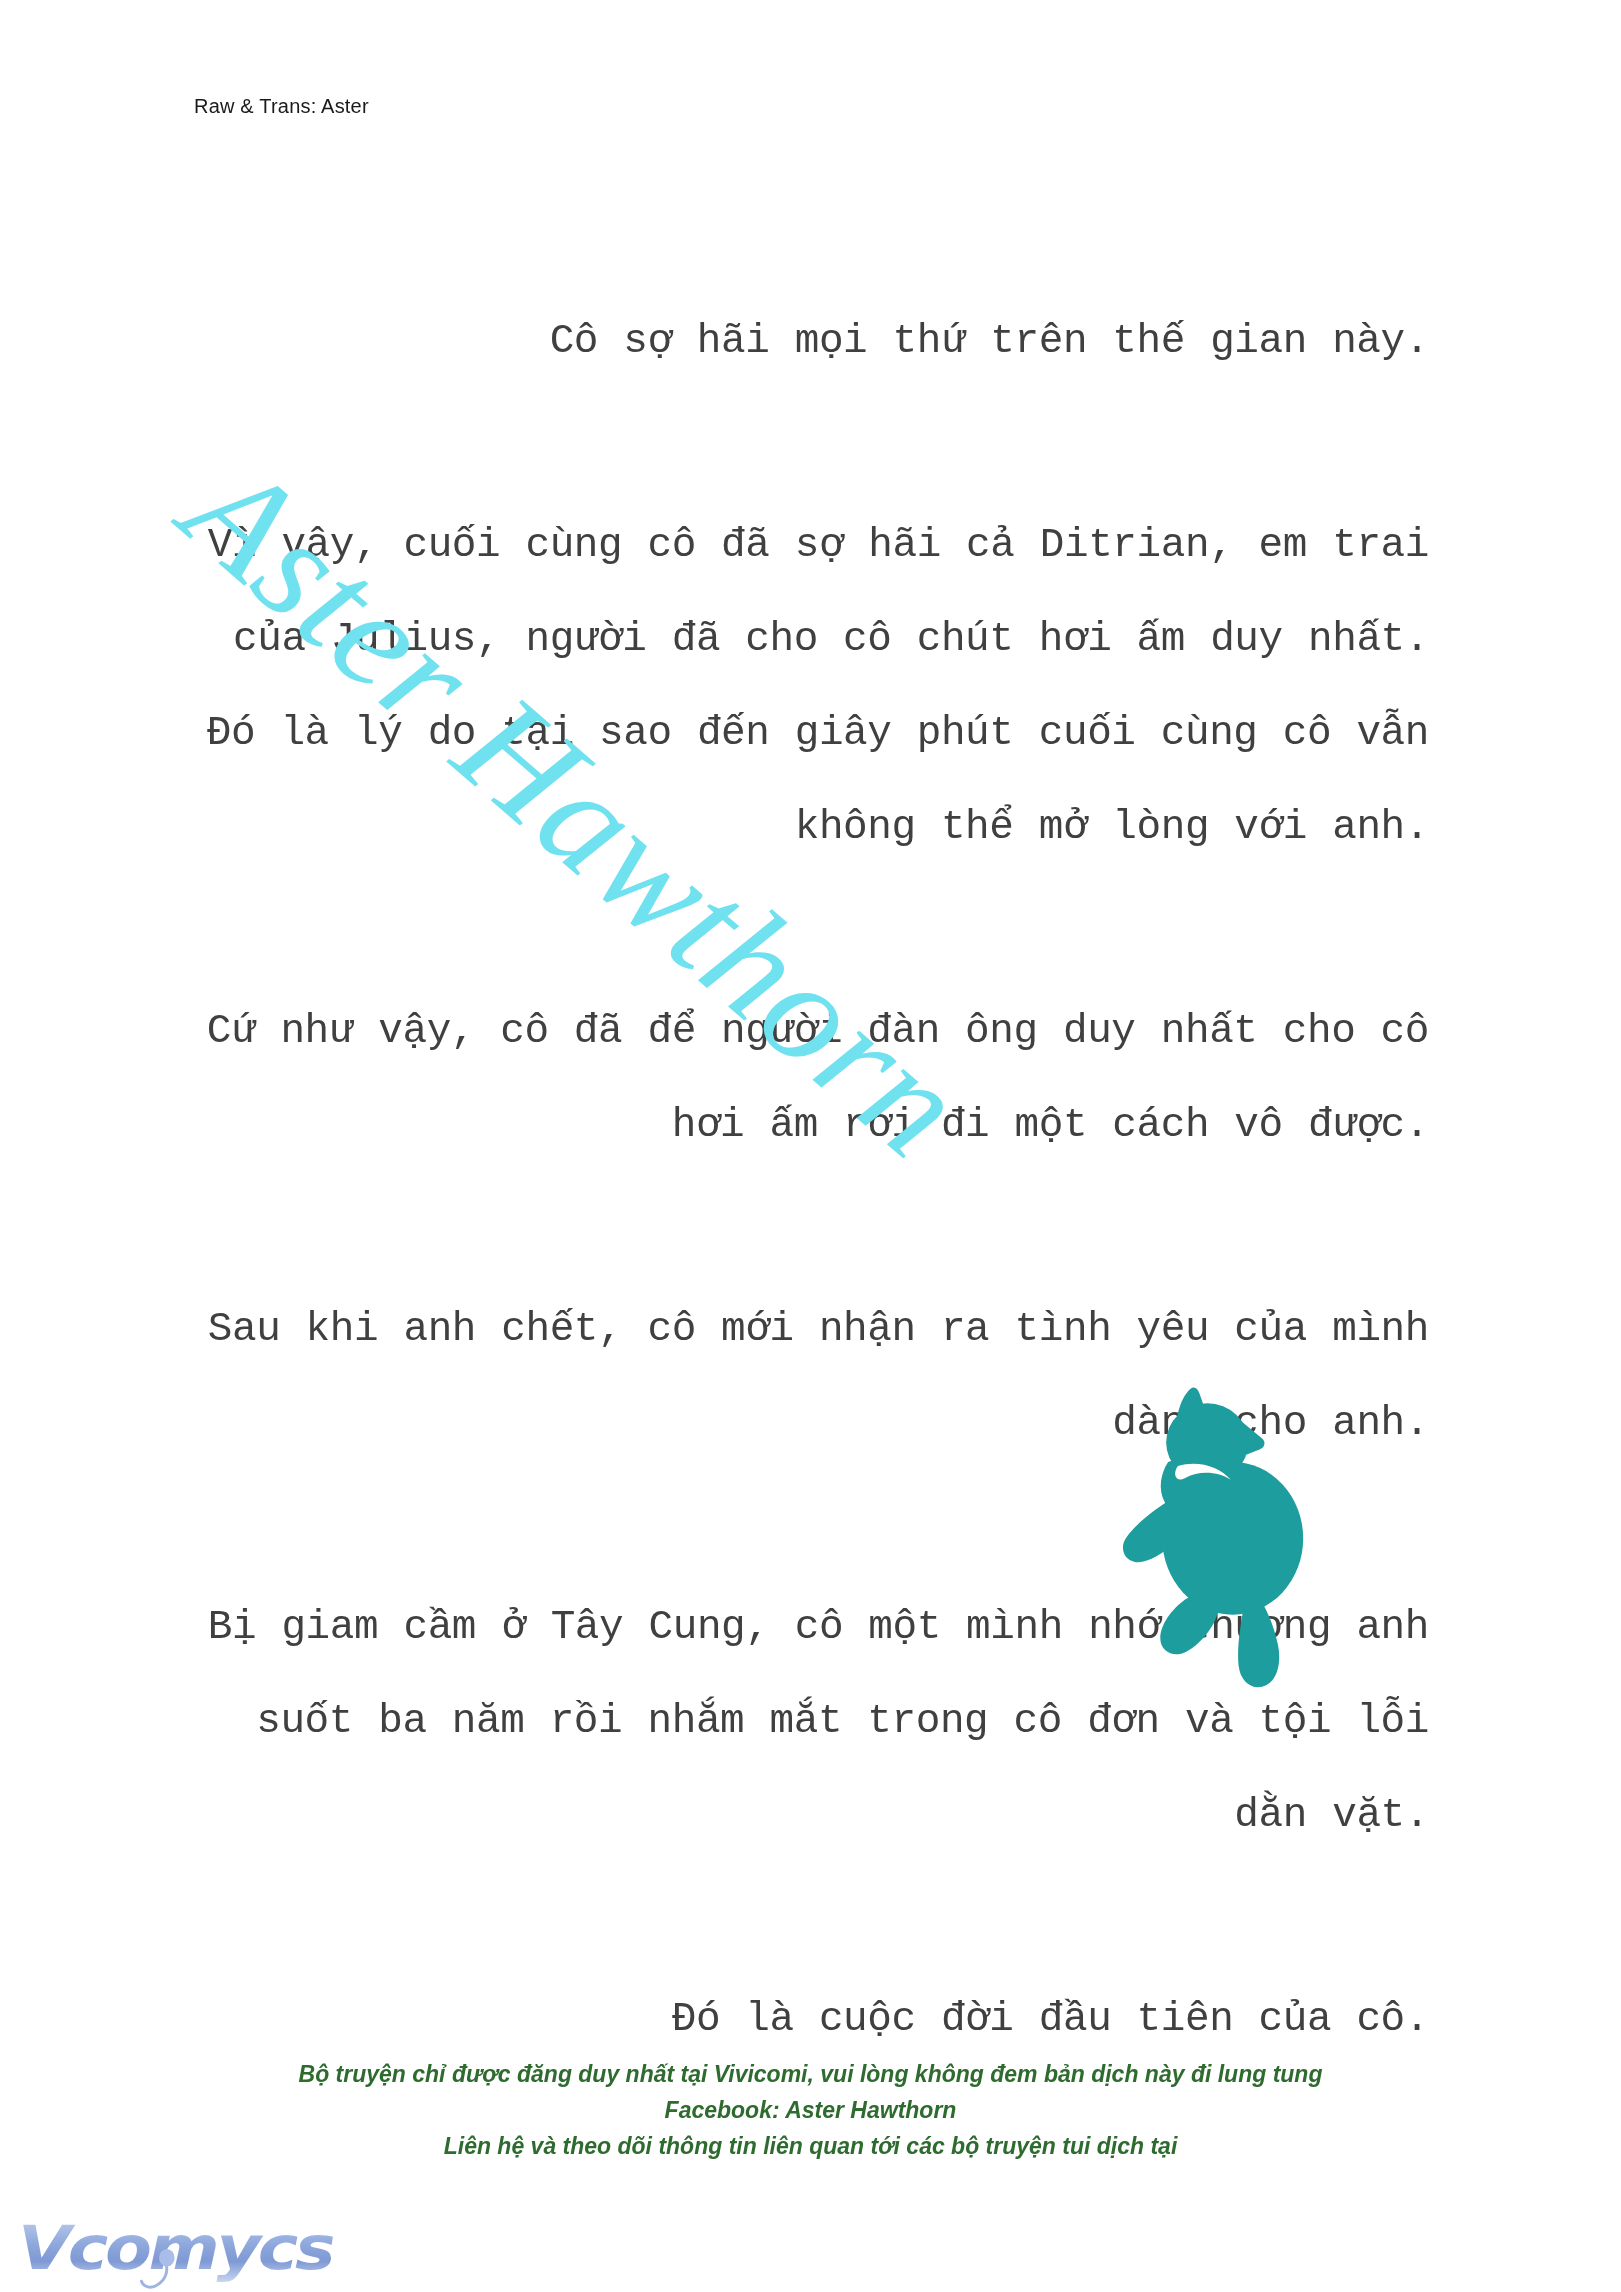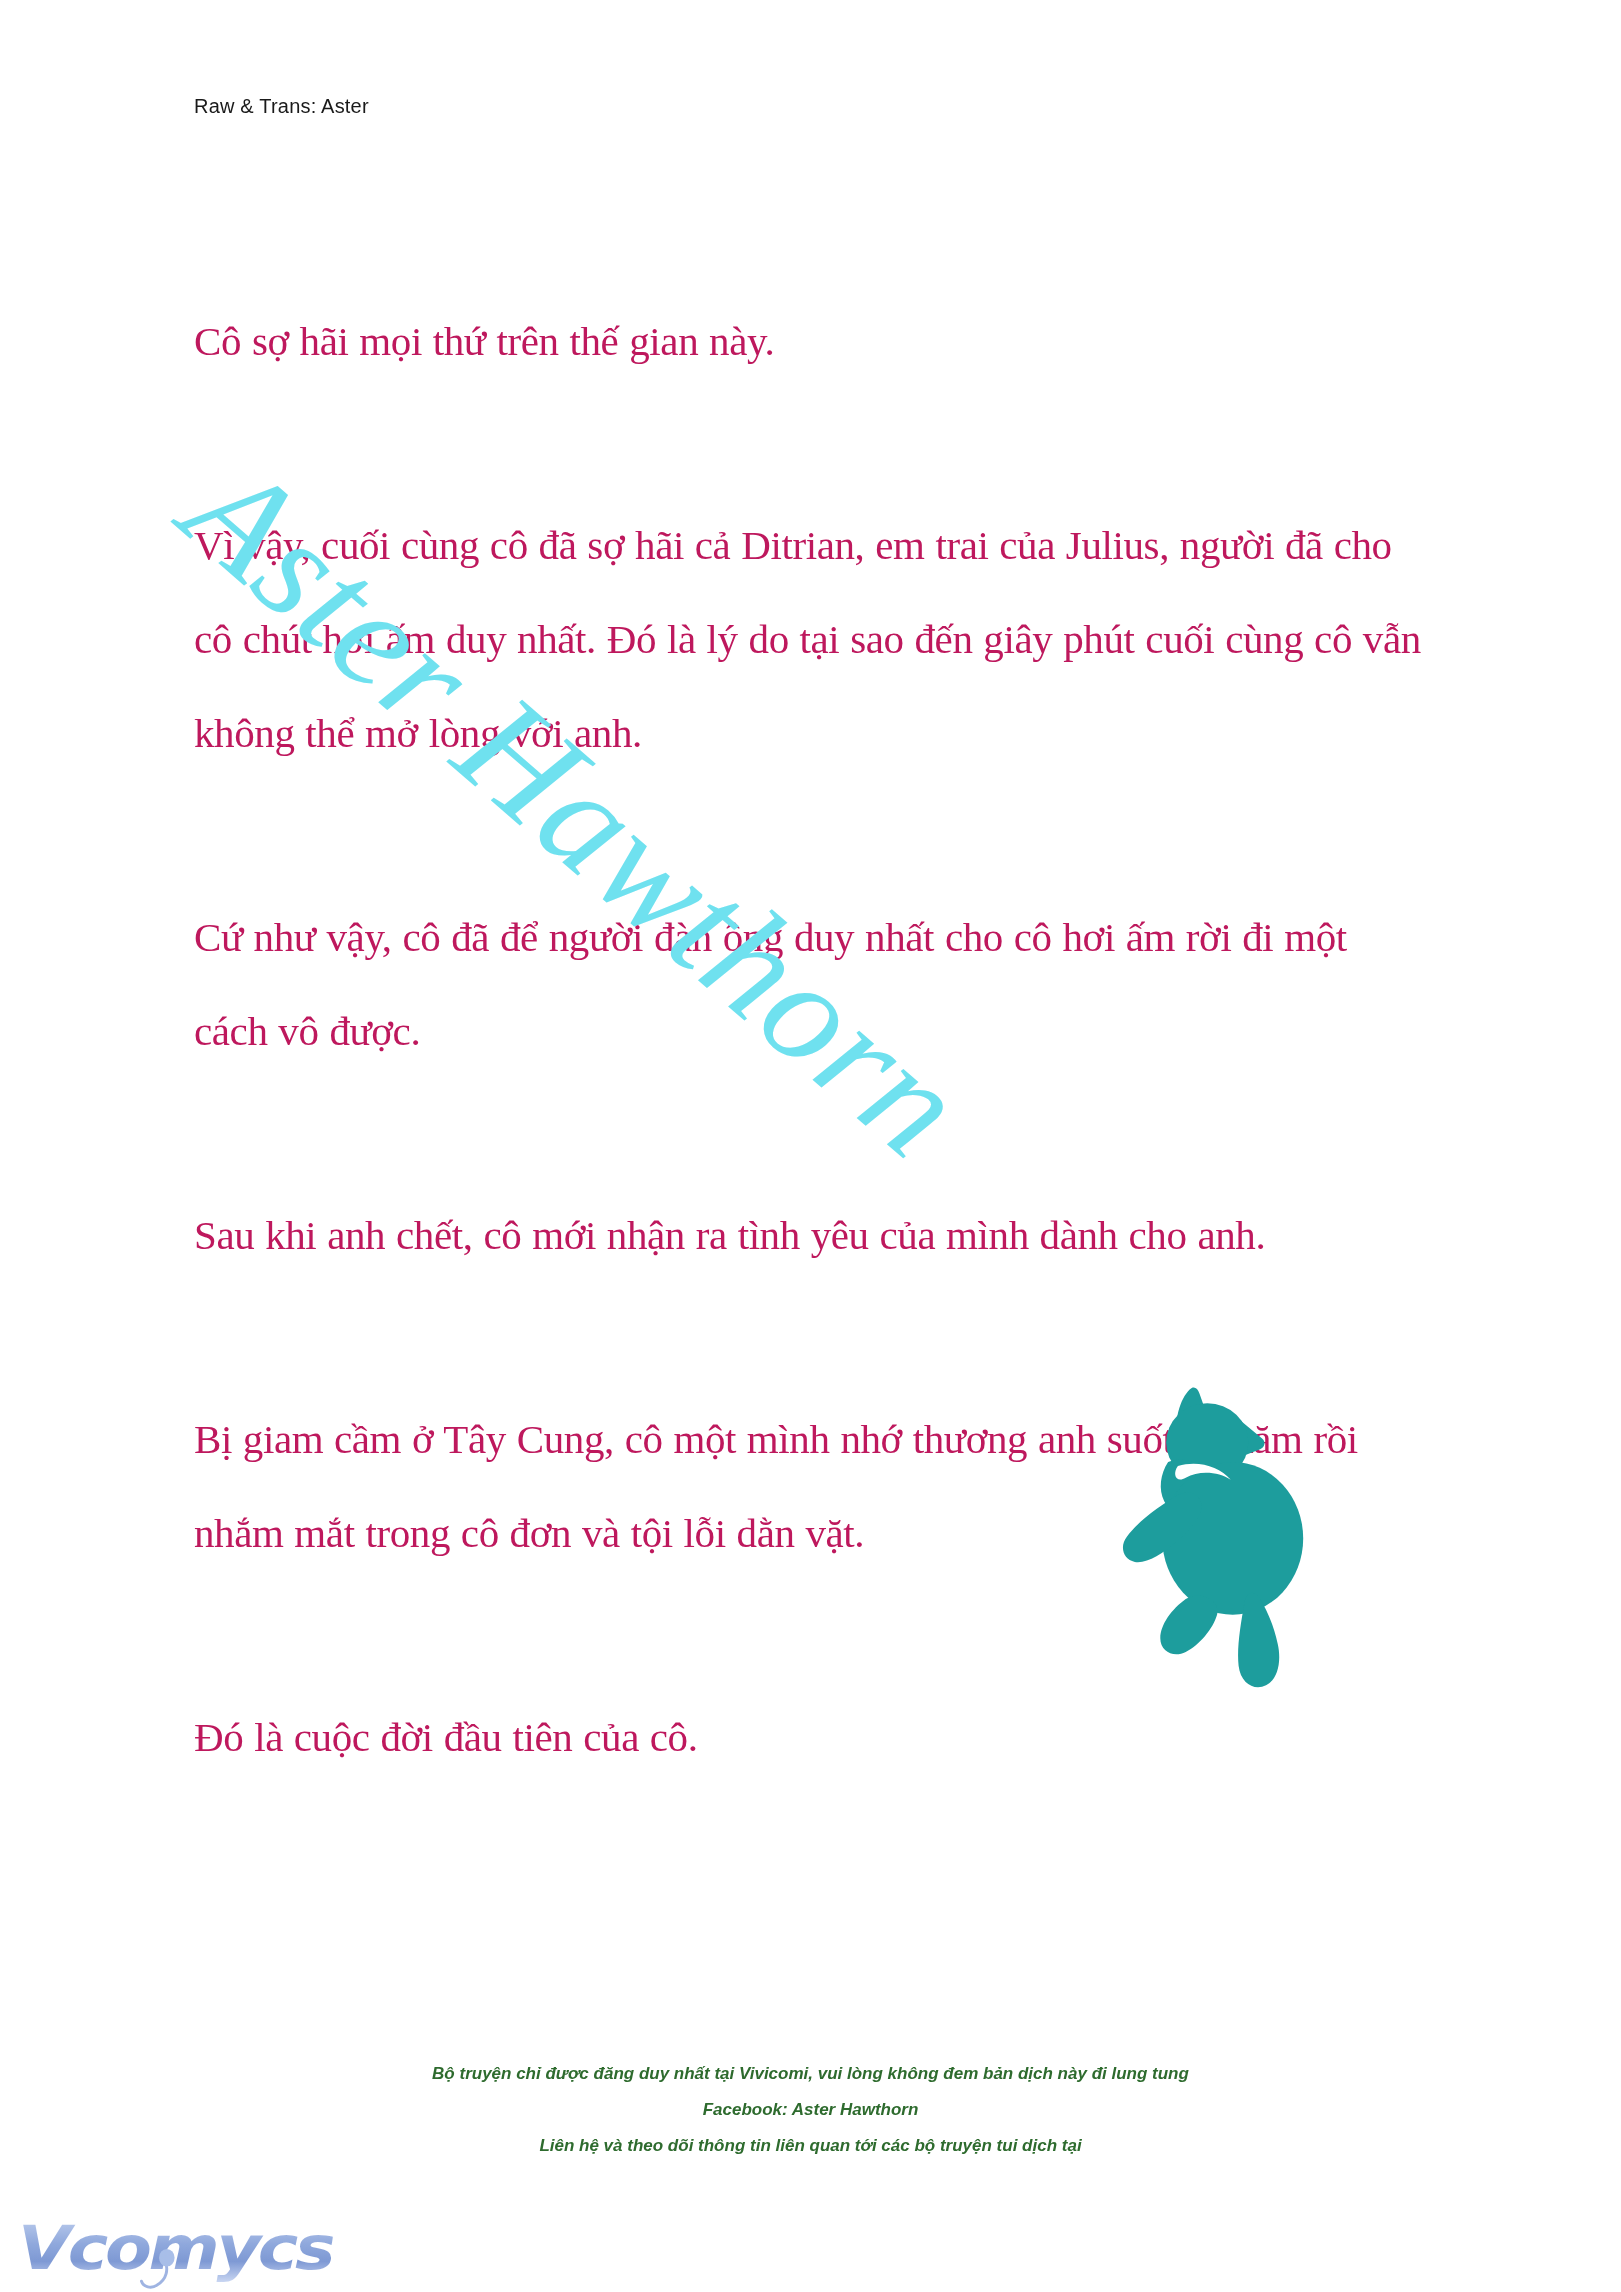--- a/index.html
+++ b/index.html
@@ -39,12 +39,12 @@
     width: 1235px;
   }
   .para {
-    font-family: Liberation Serif, serif;
+    font-family: Liberation Mono, monospace;
     font-size: 41px;
     line-height: 94px;
-    color: #be185d;
+    color: #404040;
     margin: 0 0 88px 0;
-    text-align: left;
+    text-align: right;
     letter-spacing: -0.4px;
     word-spacing: 1px;
   }

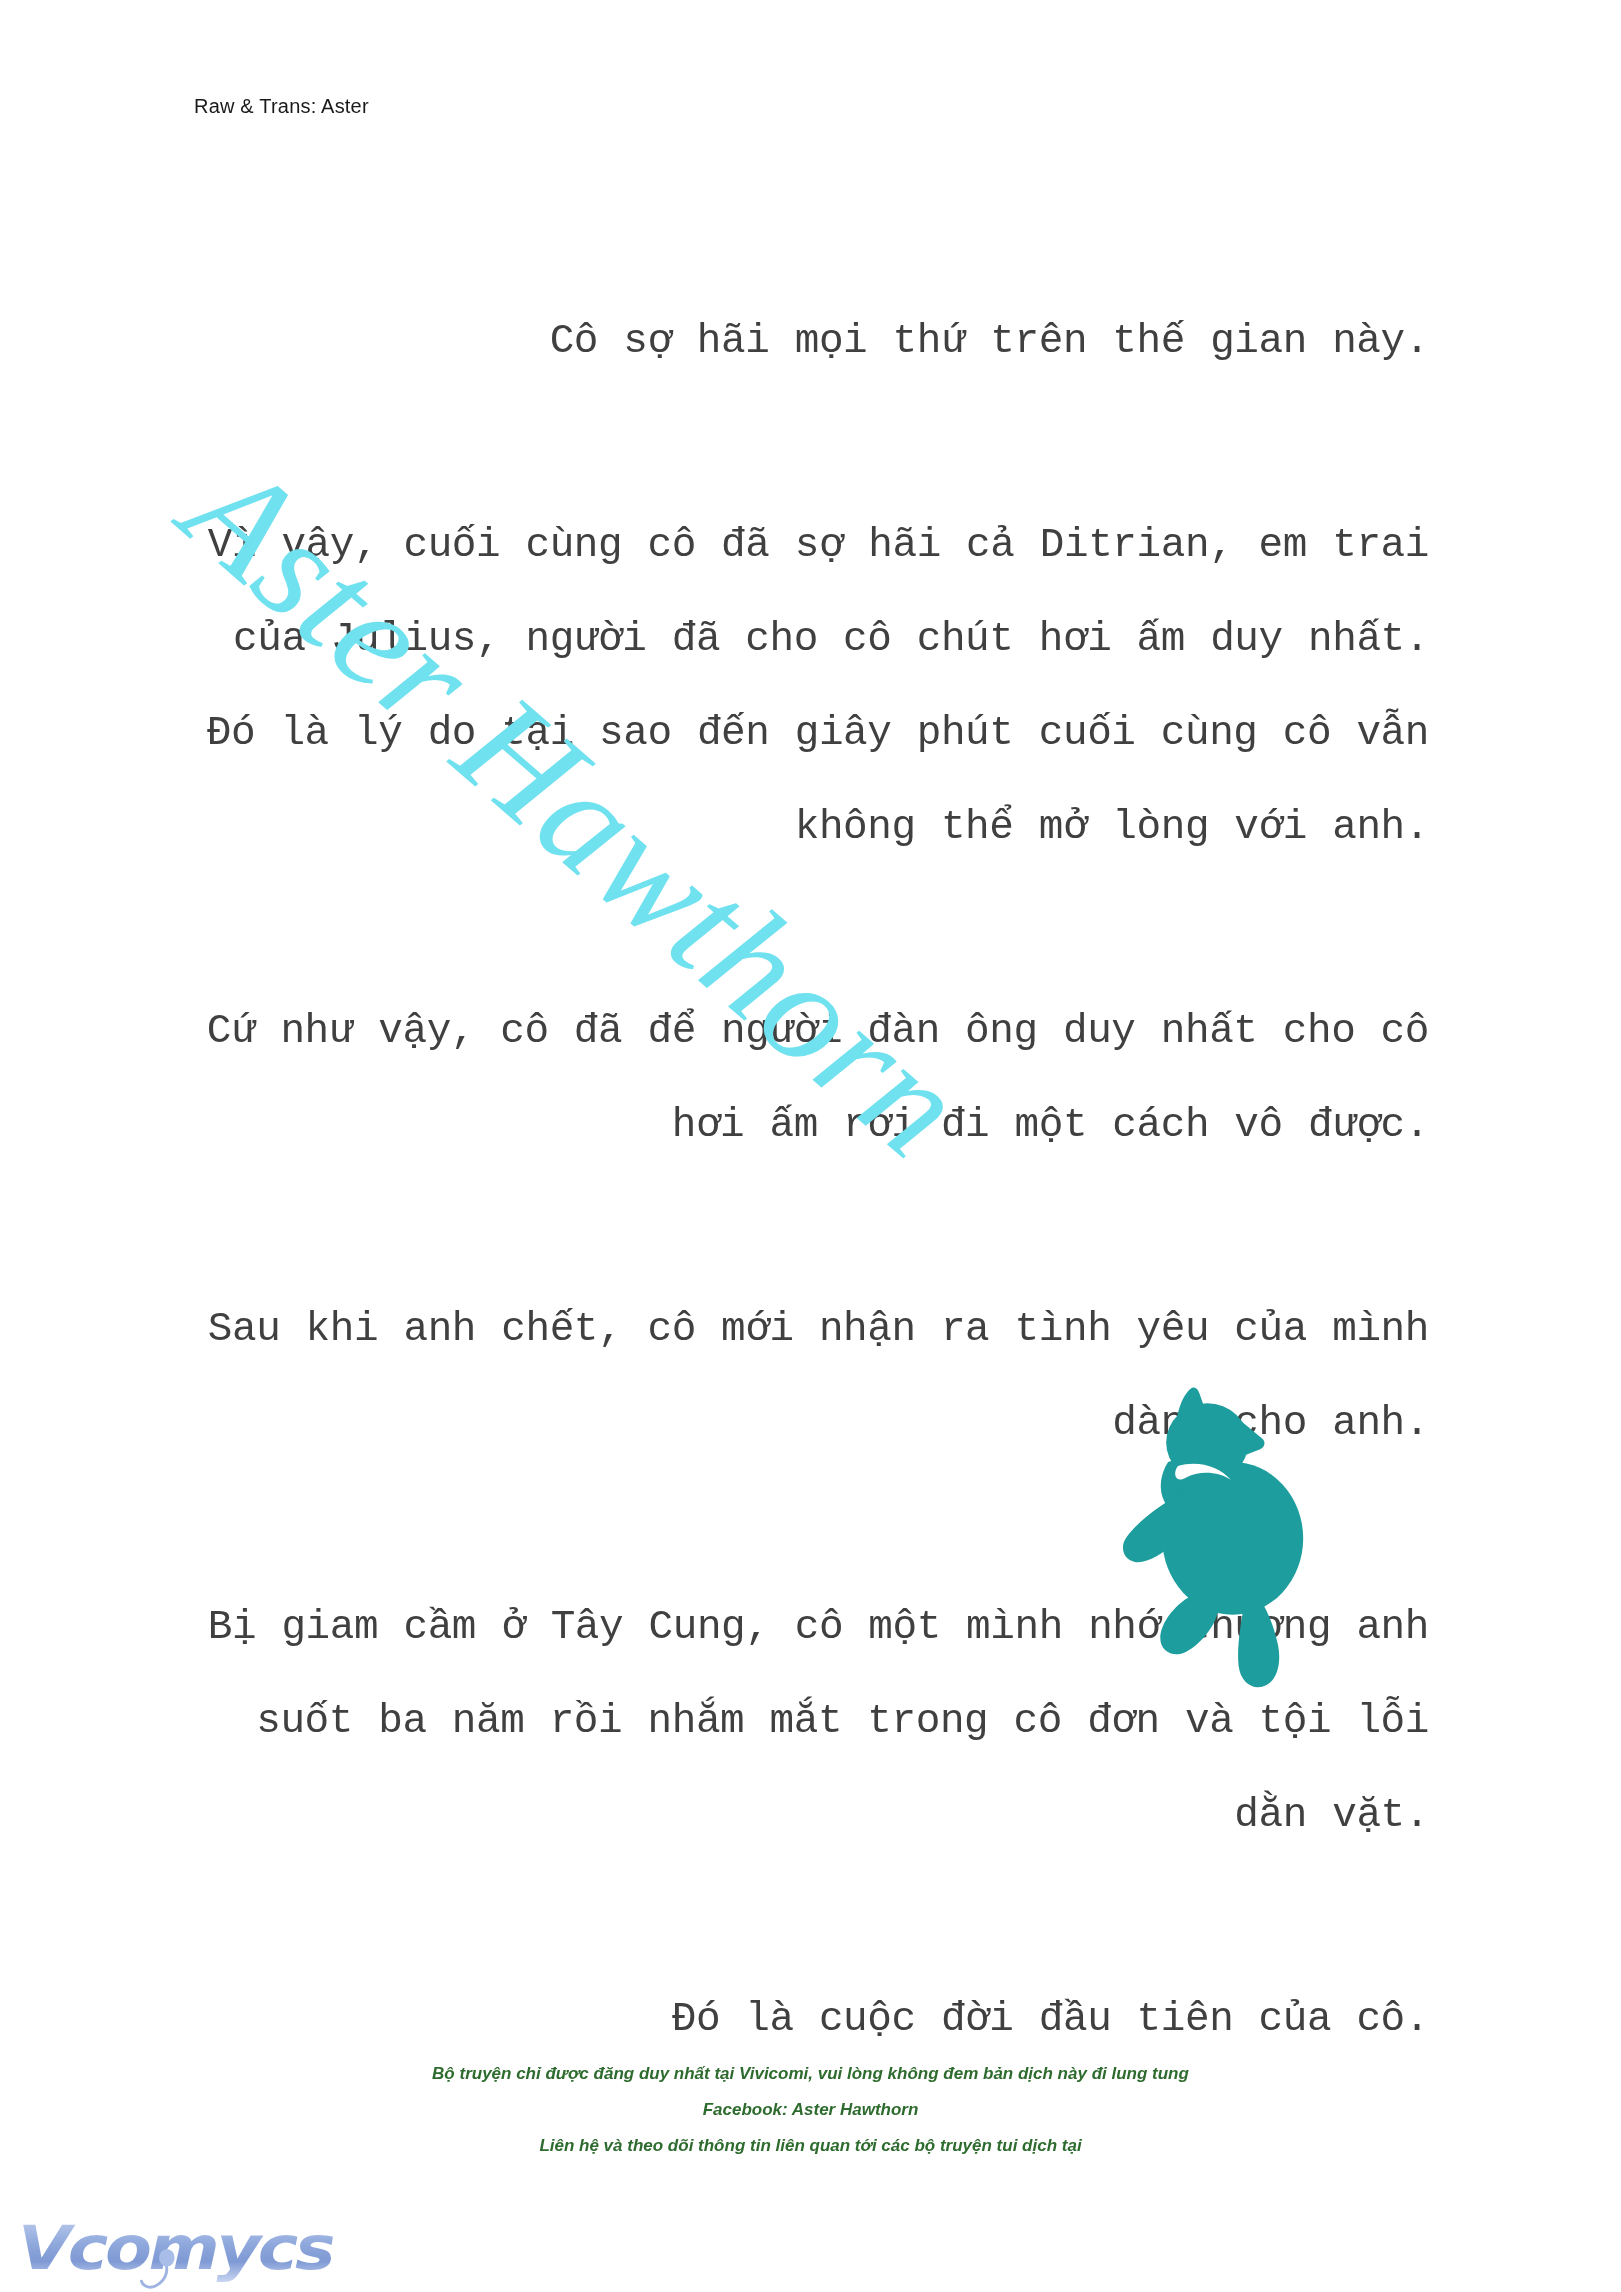--- a/index.html
+++ b/index.html
@@ -96,7 +96,7 @@
     font-family: "Liberation Sans", "DejaVu Sans", sans-serif;
     font-weight: bold;
     font-style: italic;
-    font-size: 17px;
+    font-size: 23px;
     line-height: 36px;
     color: #2E6B2E;
     letter-spacing: 0px;

